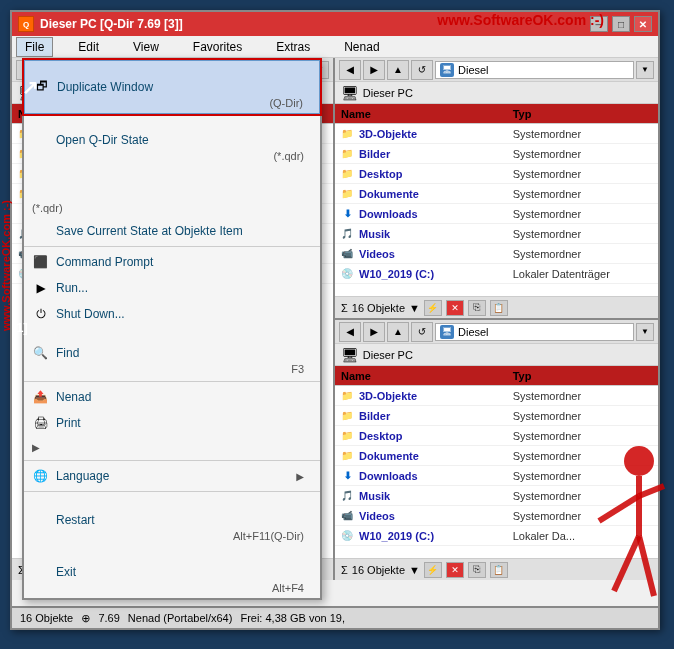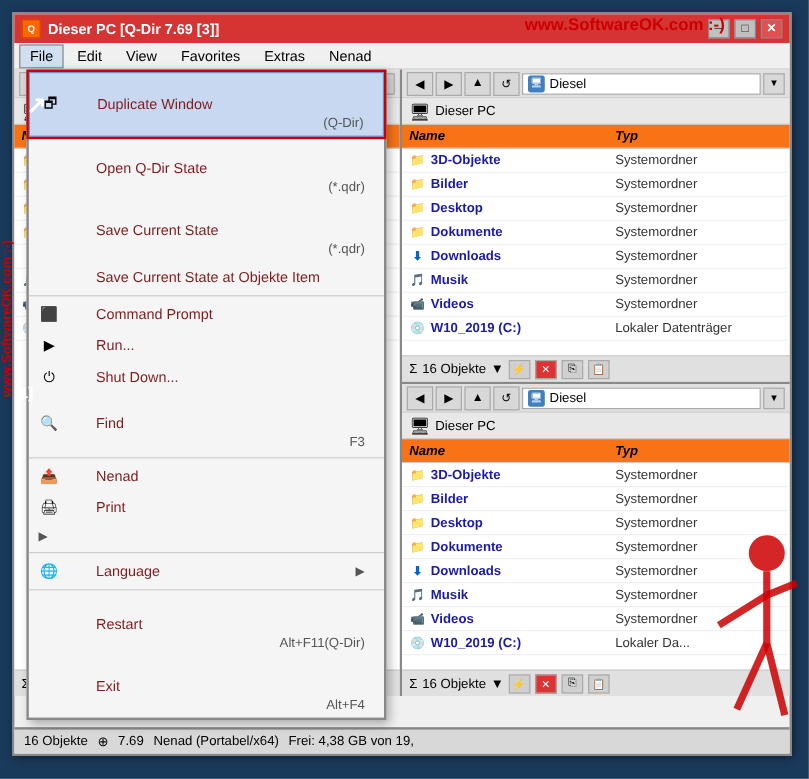--- a/index.html
+++ b/index.html
@@ -91,7 +91,7 @@
       display: flex;
       align-items: center;
       padding: 0 4px;
-      gap: 2px;
+      gap: 16px;
     }
     .menu-item {
       padding: 2px 8px;

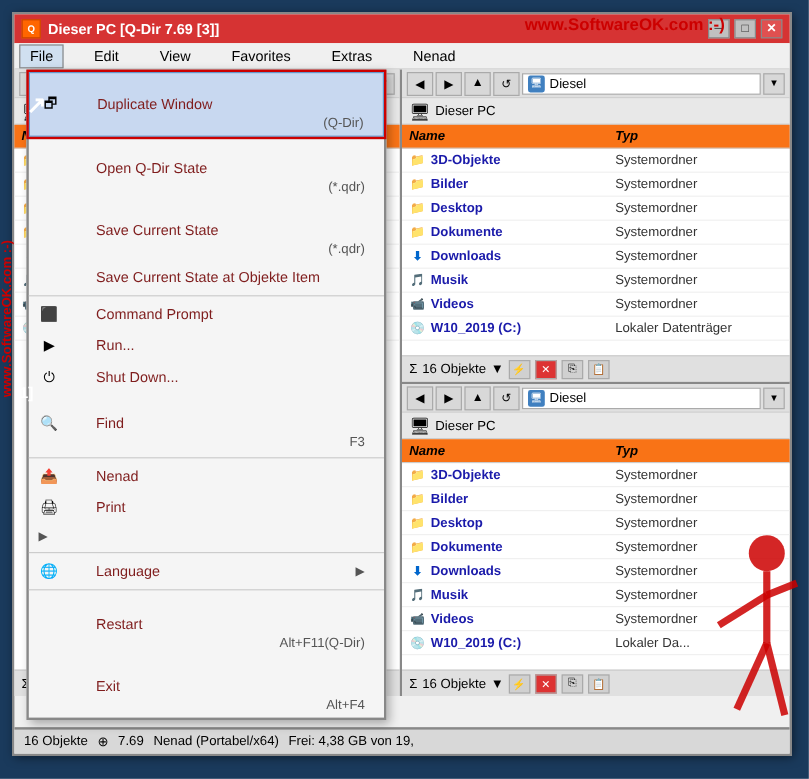--- a/index.html
+++ b/index.html
@@ -318,7 +318,7 @@
       border: 1px solid #6699cc;
       outline: 2px solid #cc0000;
     }
-    .dropdown-menu-item .item-text { font-size: 12px; color: #7f1d1d; margin-left: 24px; }
+    .dropdown-menu-item .item-text { font-size: 12px; color: #0c4a6e; }
     .dropdown-menu-item .item-shortcut { font-size: 11px; color: #555; margin-top: 32px; }
     .dropdown-separator {
       height: 1px;

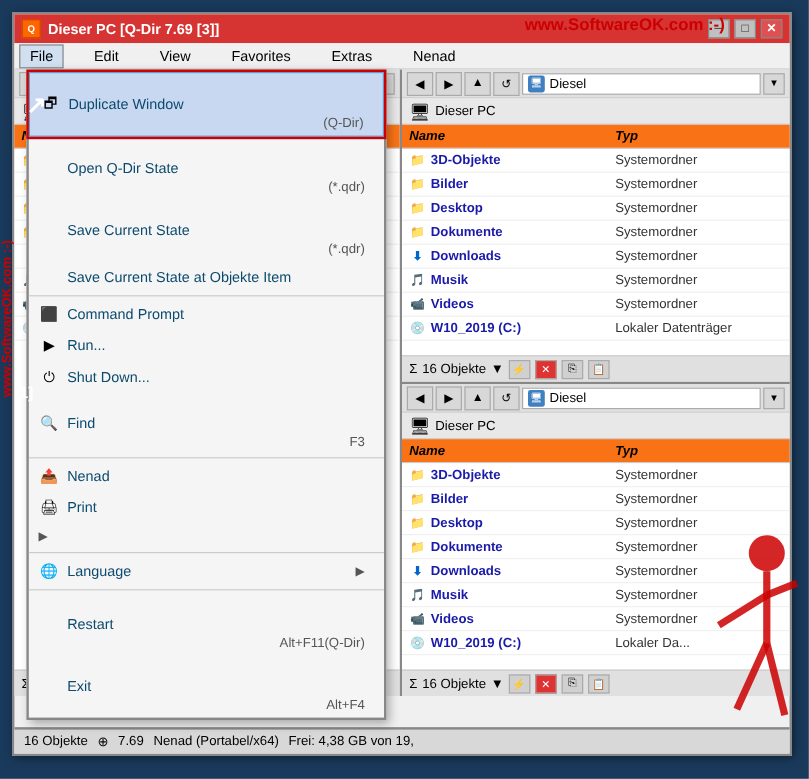--- a/index.html
+++ b/index.html
@@ -199,14 +199,13 @@
 
     
     .file-list-header {
-      background: #f97316;
+      background: #b91c1c;
       height: 20px;
       border-bottom: 1px solid #ccc;
       display: flex;
       align-items: center;
       font-size: 11px;
       font-weight: bold;
-      font-style: italic;
     }
     .file-list-header .col-name { width: 55%; padding-left: 6px; }
     .file-list-header .col-typ { width: 45%; }

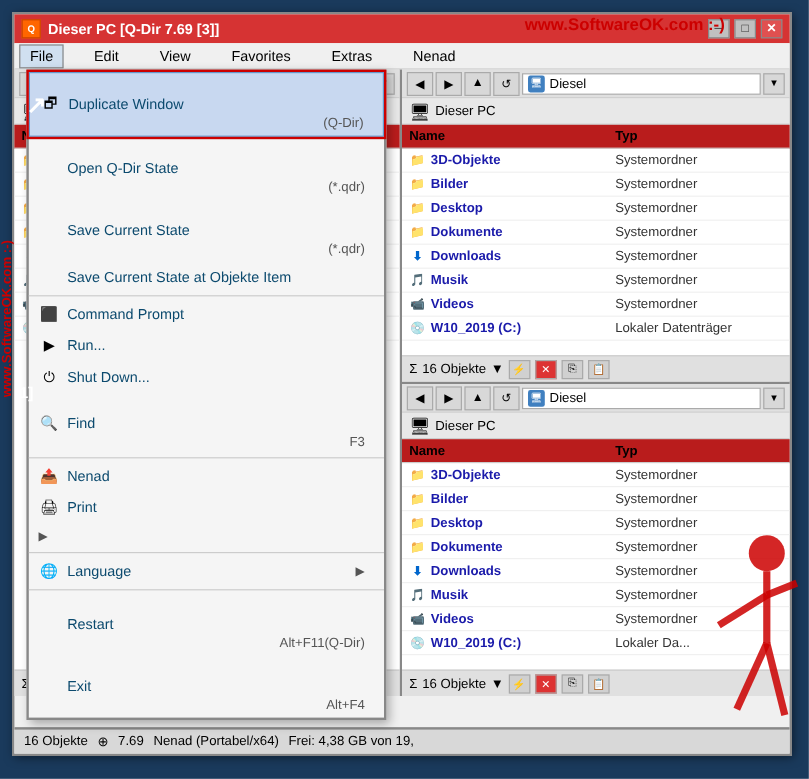--- a/index.html
+++ b/index.html
@@ -710,10 +710,6 @@
     </div>
 
     <div class="dropdown-menu-item">
-      <div class="item-left">
-        <span class="menu-icon"> </span>
-        <span class="item-text">Save Current State</span>
-      </div>
       <span class="item-shortcut">(*.qdr)</span>
     </div>
 

